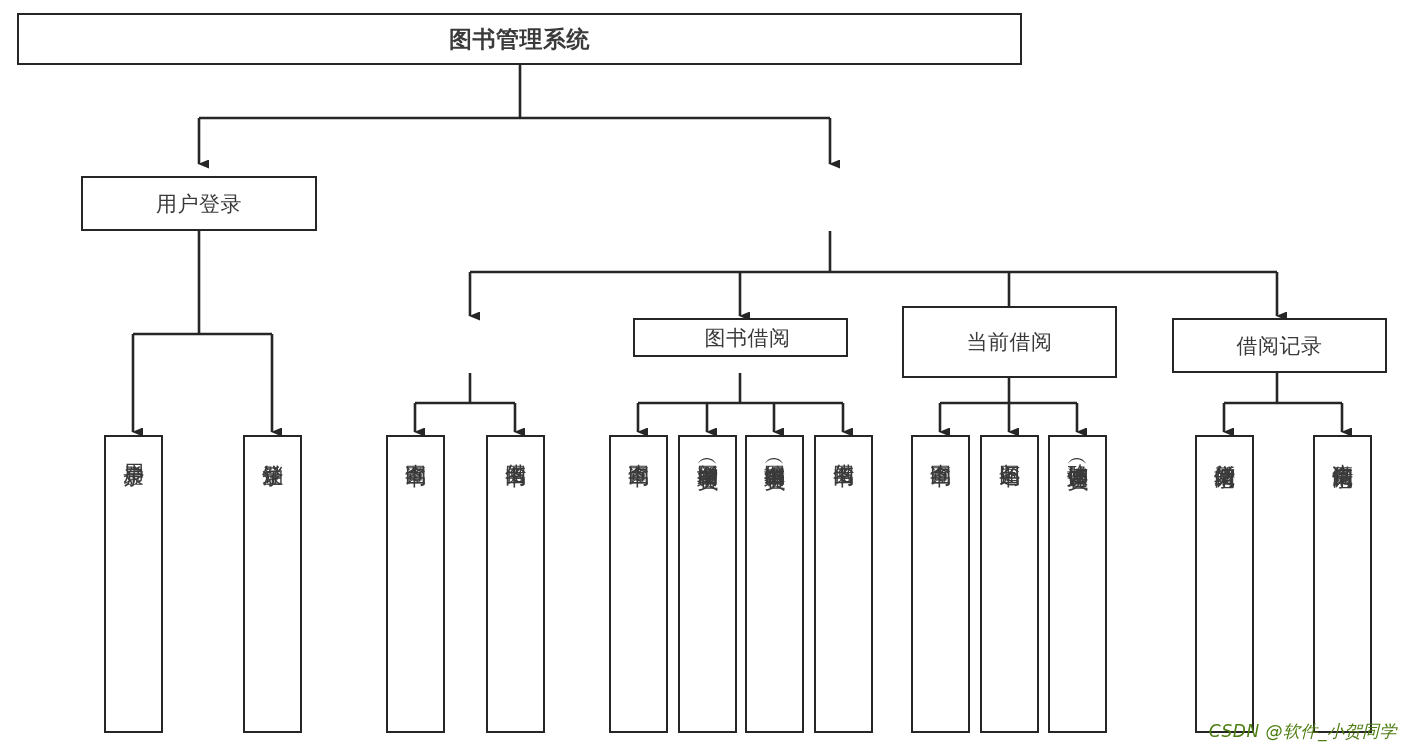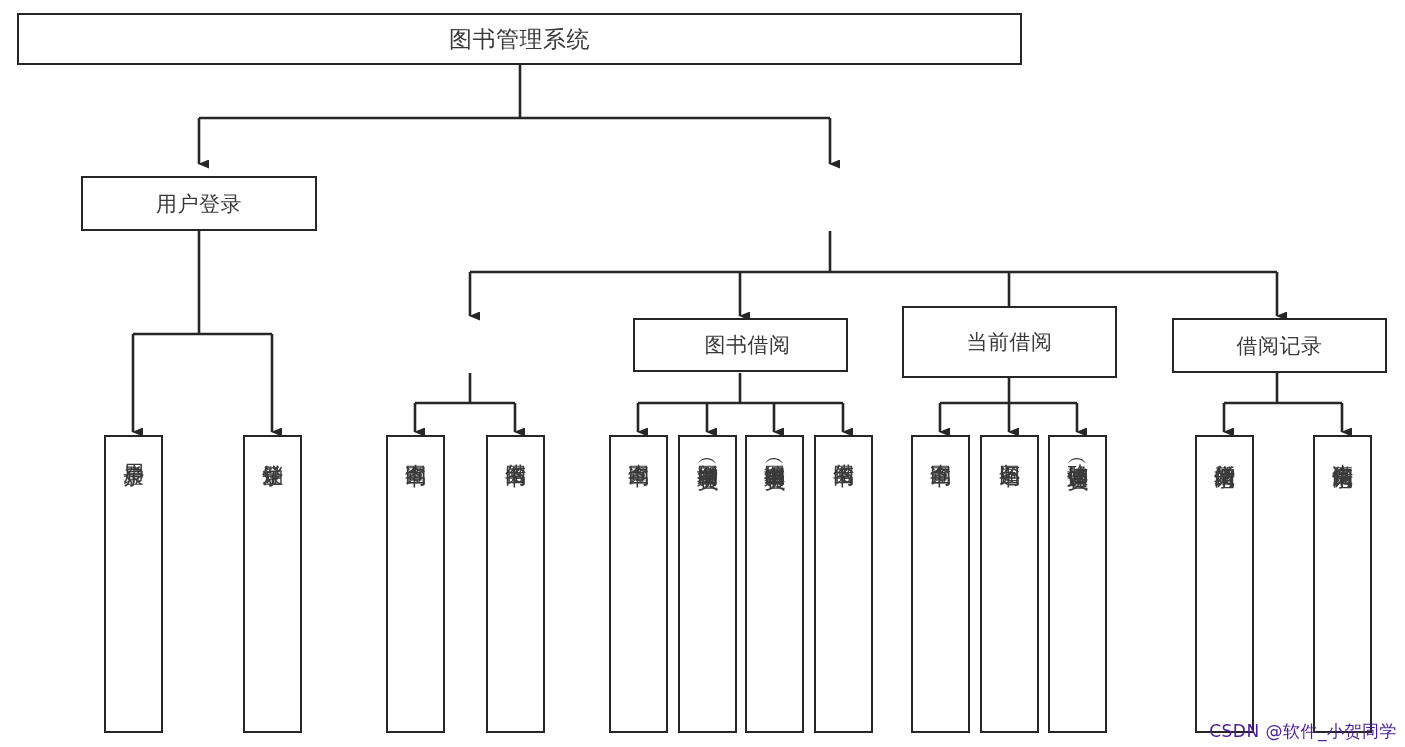--- a/index.html
+++ b/index.html
@@ -57,6 +57,7 @@
   }
   .node.root {
     font-size: 23px;
+    font-weight: bold;
   }
   .vwrap {
     height: 100%;

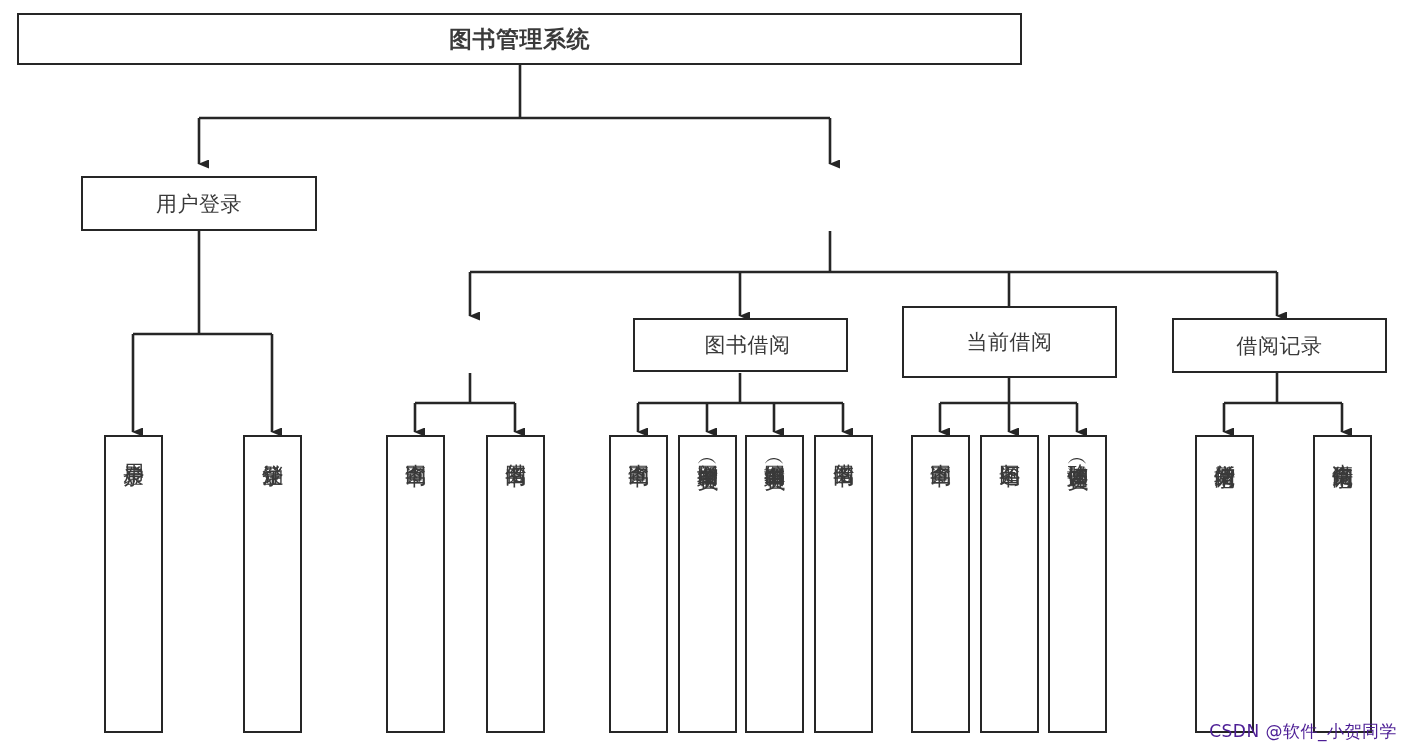--- a/index.html
+++ b/index.html
@@ -147,7 +147,7 @@
 
 
 
-  <div class="node h" style="left:633px; top:318px; width:215px; height:54px;padding-left:14px;">
+  <div class="node h" style="left:633px; top:318px; width:215px; height:39px;padding-left:14px;">
     <span>图书借阅</span>
   </div>
 

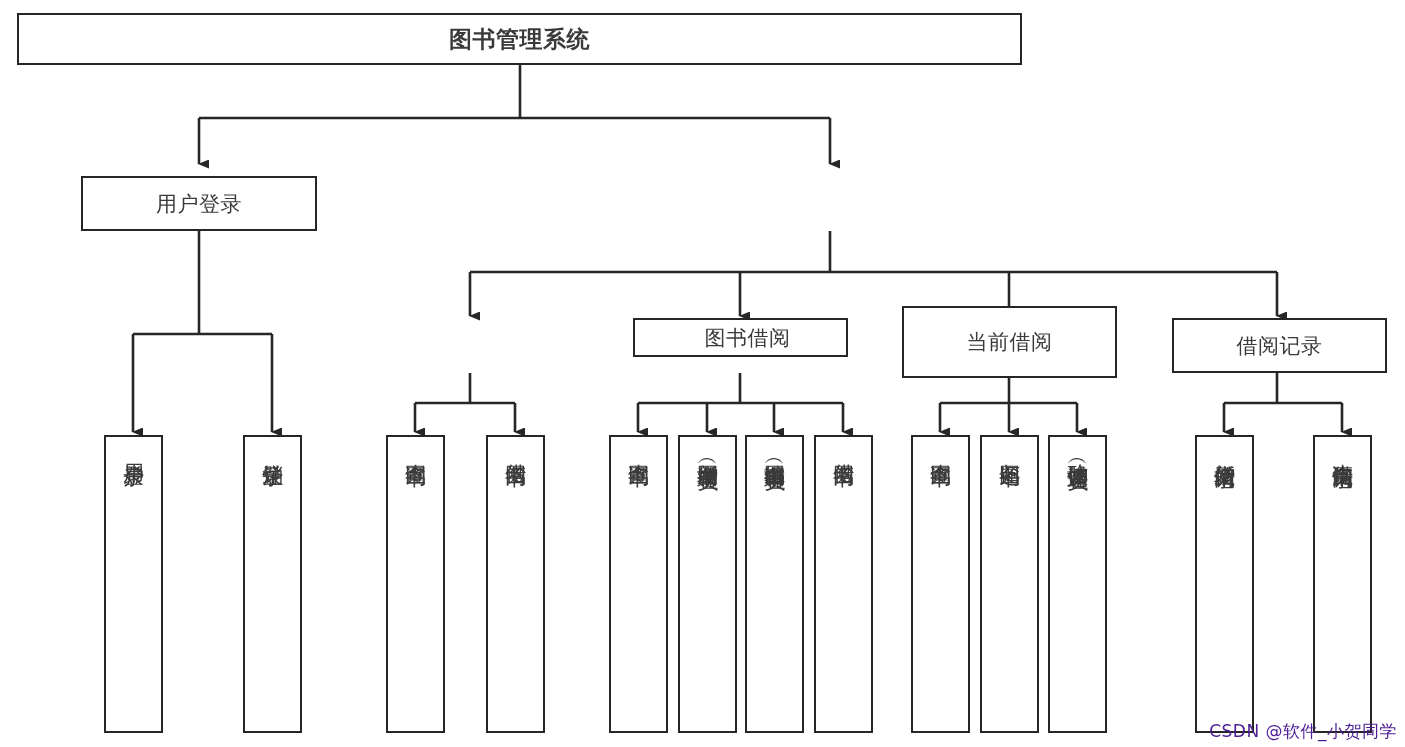--- a/index.html
+++ b/index.html
@@ -72,10 +72,11 @@
     right: 8px;
     bottom: 4px;
     font-size: 17px;
-    color: #4c1d95;
+    color: #4d7c0f;
     letter-spacing: 0.5px;
     white-space: nowrap;
     user-select: none;
+    font-style: italic;
   }
 </style>
 </head>

